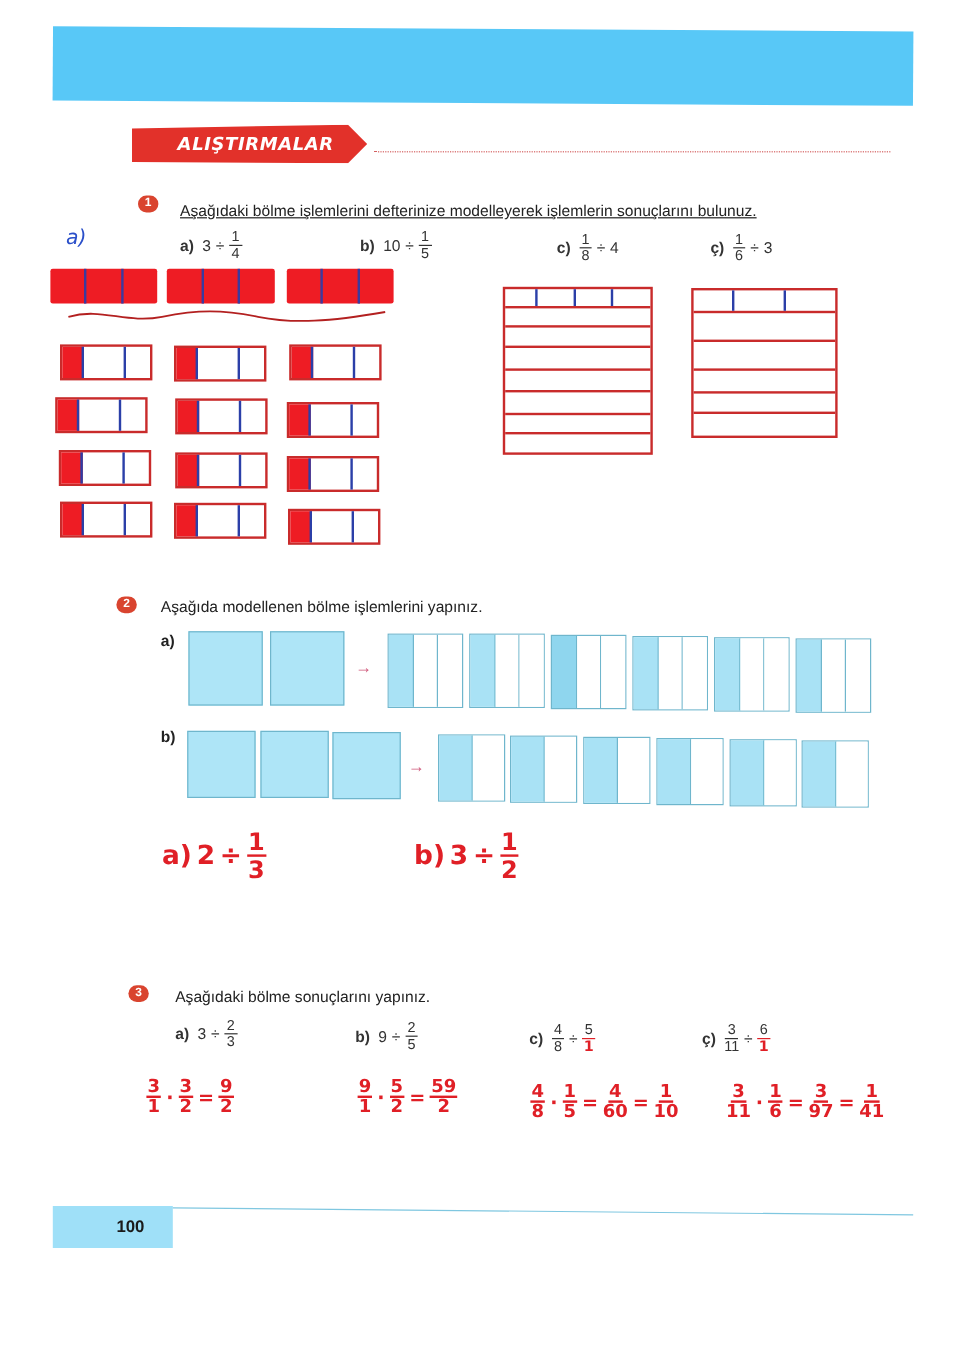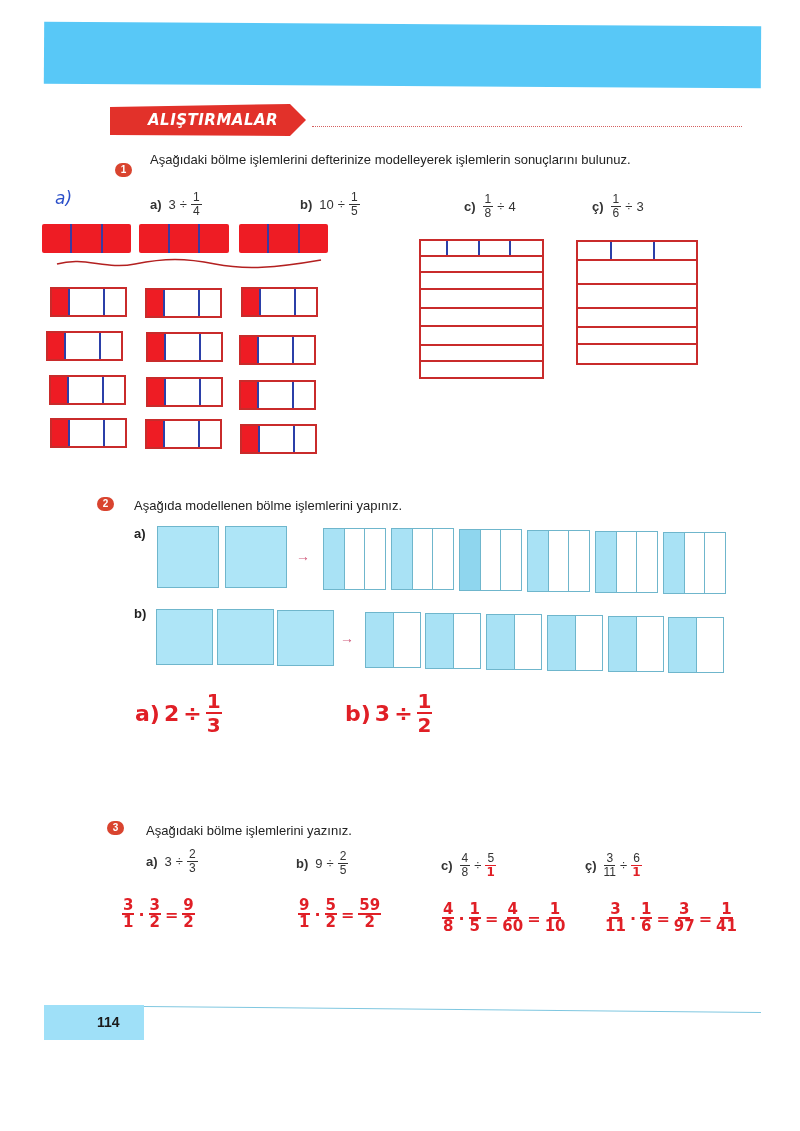--- a/index.html
+++ b/index.html
@@ -71,7 +71,7 @@
 <div class="abs dotted-rule"></div>
 
 <div class="abs num-badge" style="left:115px;top:163px;">1</div>
-<div class="abs q-text" style="left:150px;top:152px;">Aşağıdaki bölme işlemlerini defterinize modelleyerek işlemlerin sonuçlarını bulunuz.</div>
+<div class="abs q-text" style="left:150px;top:168px;text-decoration:underline;">Aşağıdaki bölme işlemlerini defterinize modelleyerek işlemlerin sonuçlarını bulunuz.</div>
 
 <div class="abs hand-blue" style="left:55px;top:188px;font-size:17px;">a)</div>
 

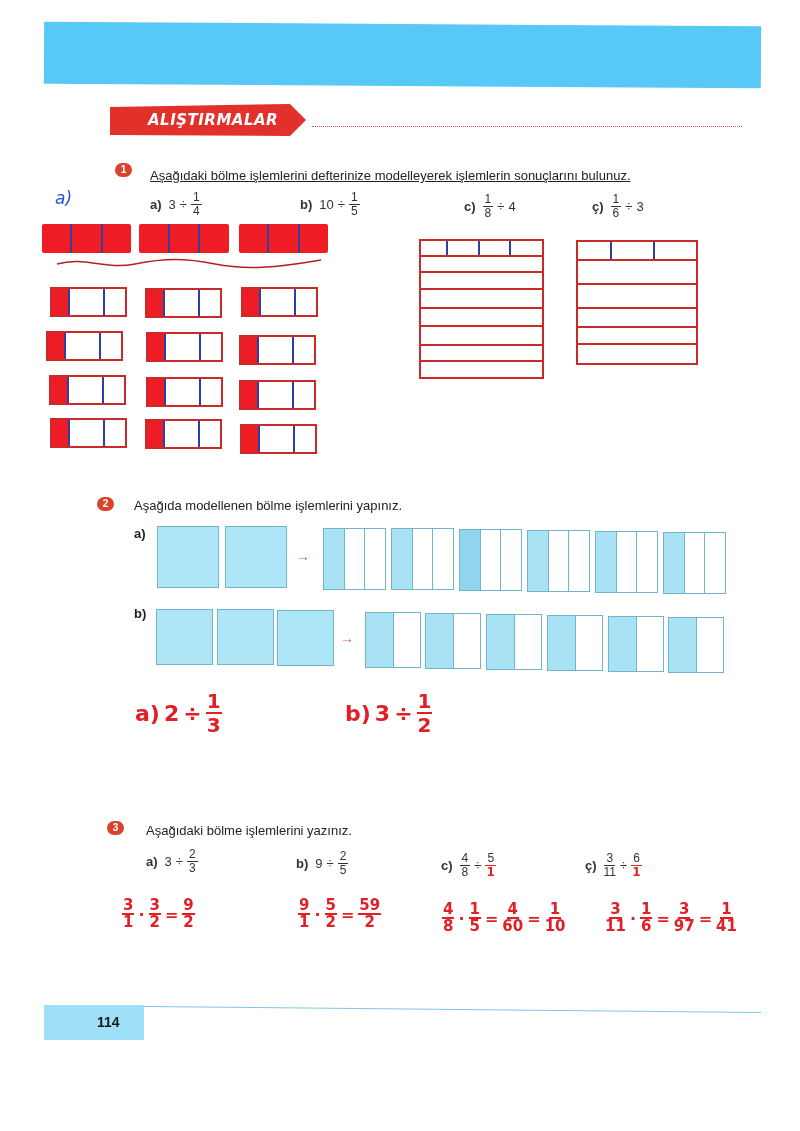--- a/index.html
+++ b/index.html
@@ -313,7 +313,7 @@
 </div>
 
 <div class="abs num-badge" style="left:107px;top:821px;">3</div>
-<div class="abs q-text" style="left:146px;top:823px;">Aşağıdaki bölme işlemlerini yazınız.</div>
+<div class="abs q-text" style="left:146px;top:823px;">Aşağıdaki bölme sonuçlarını yapınız.</div>
 
 <div class="abs prob" style="left:146px;top:848px;">
   <b>a)</b>

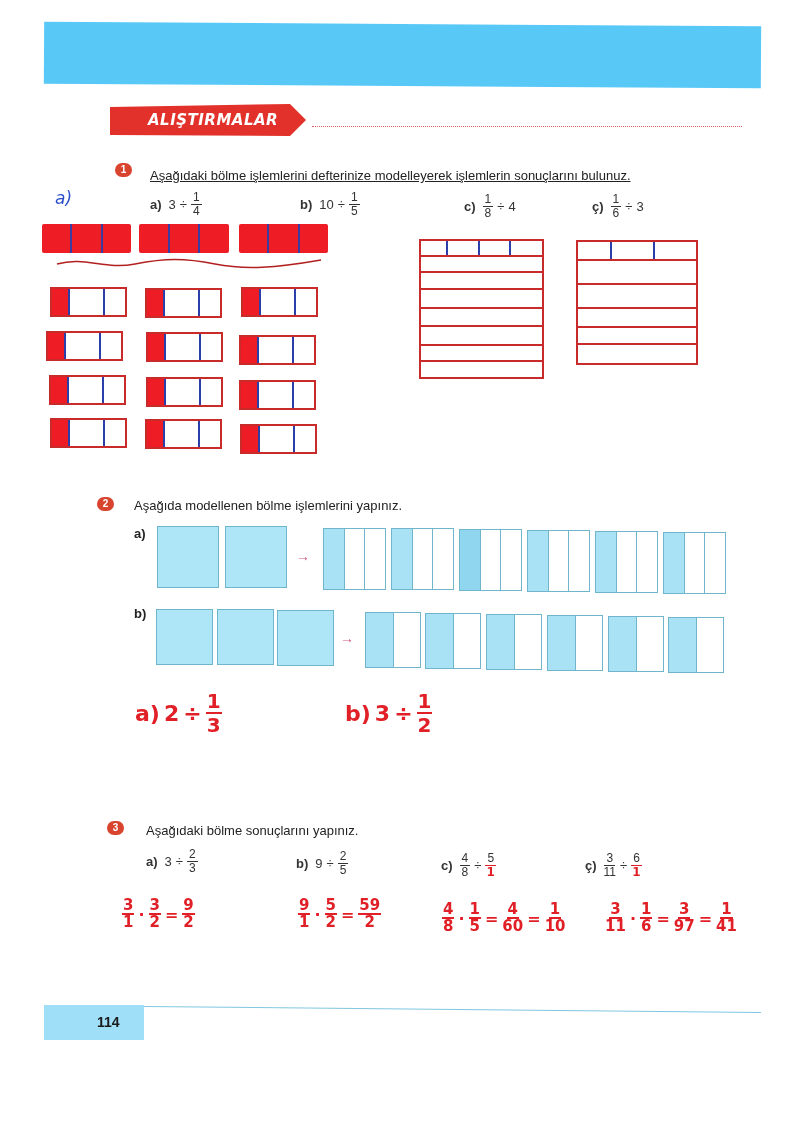--- a/index.html
+++ b/index.html
@@ -434,7 +434,7 @@
 </div>
 
 <div class="abs bottom-bar"></div>
-<div class="abs page-num">114</div>
+<div class="abs page-num">100</div>
 <div class="abs bottom-line"></div>
 
 </body></html>

